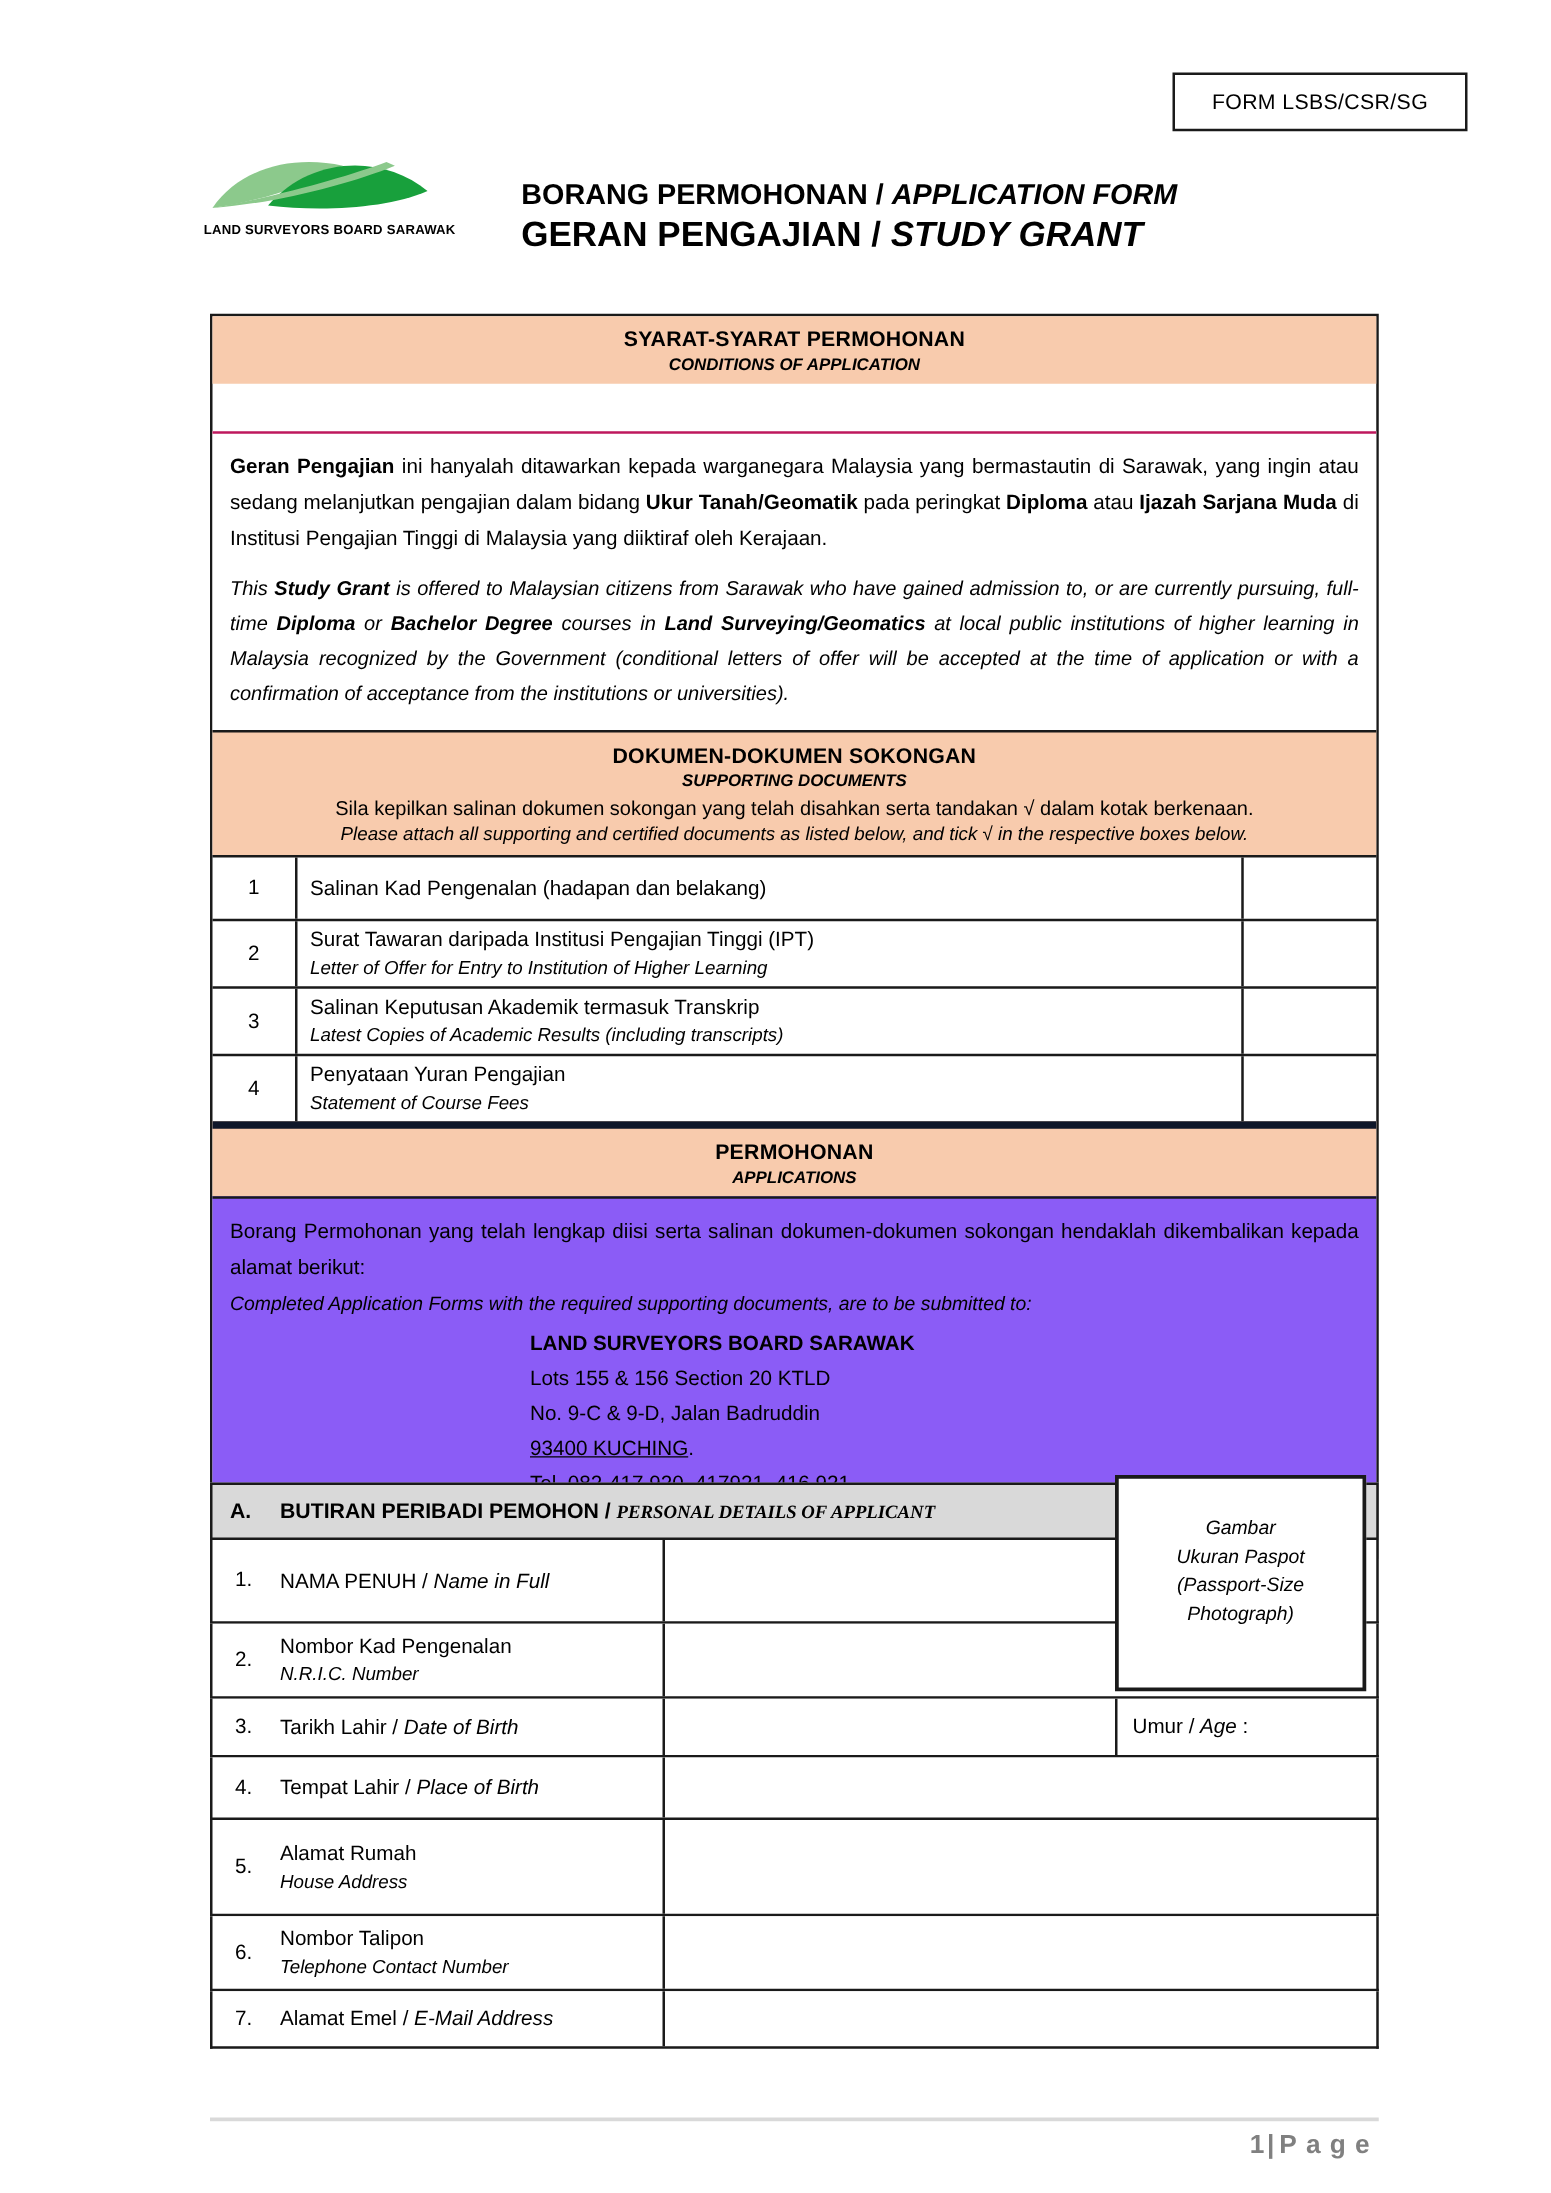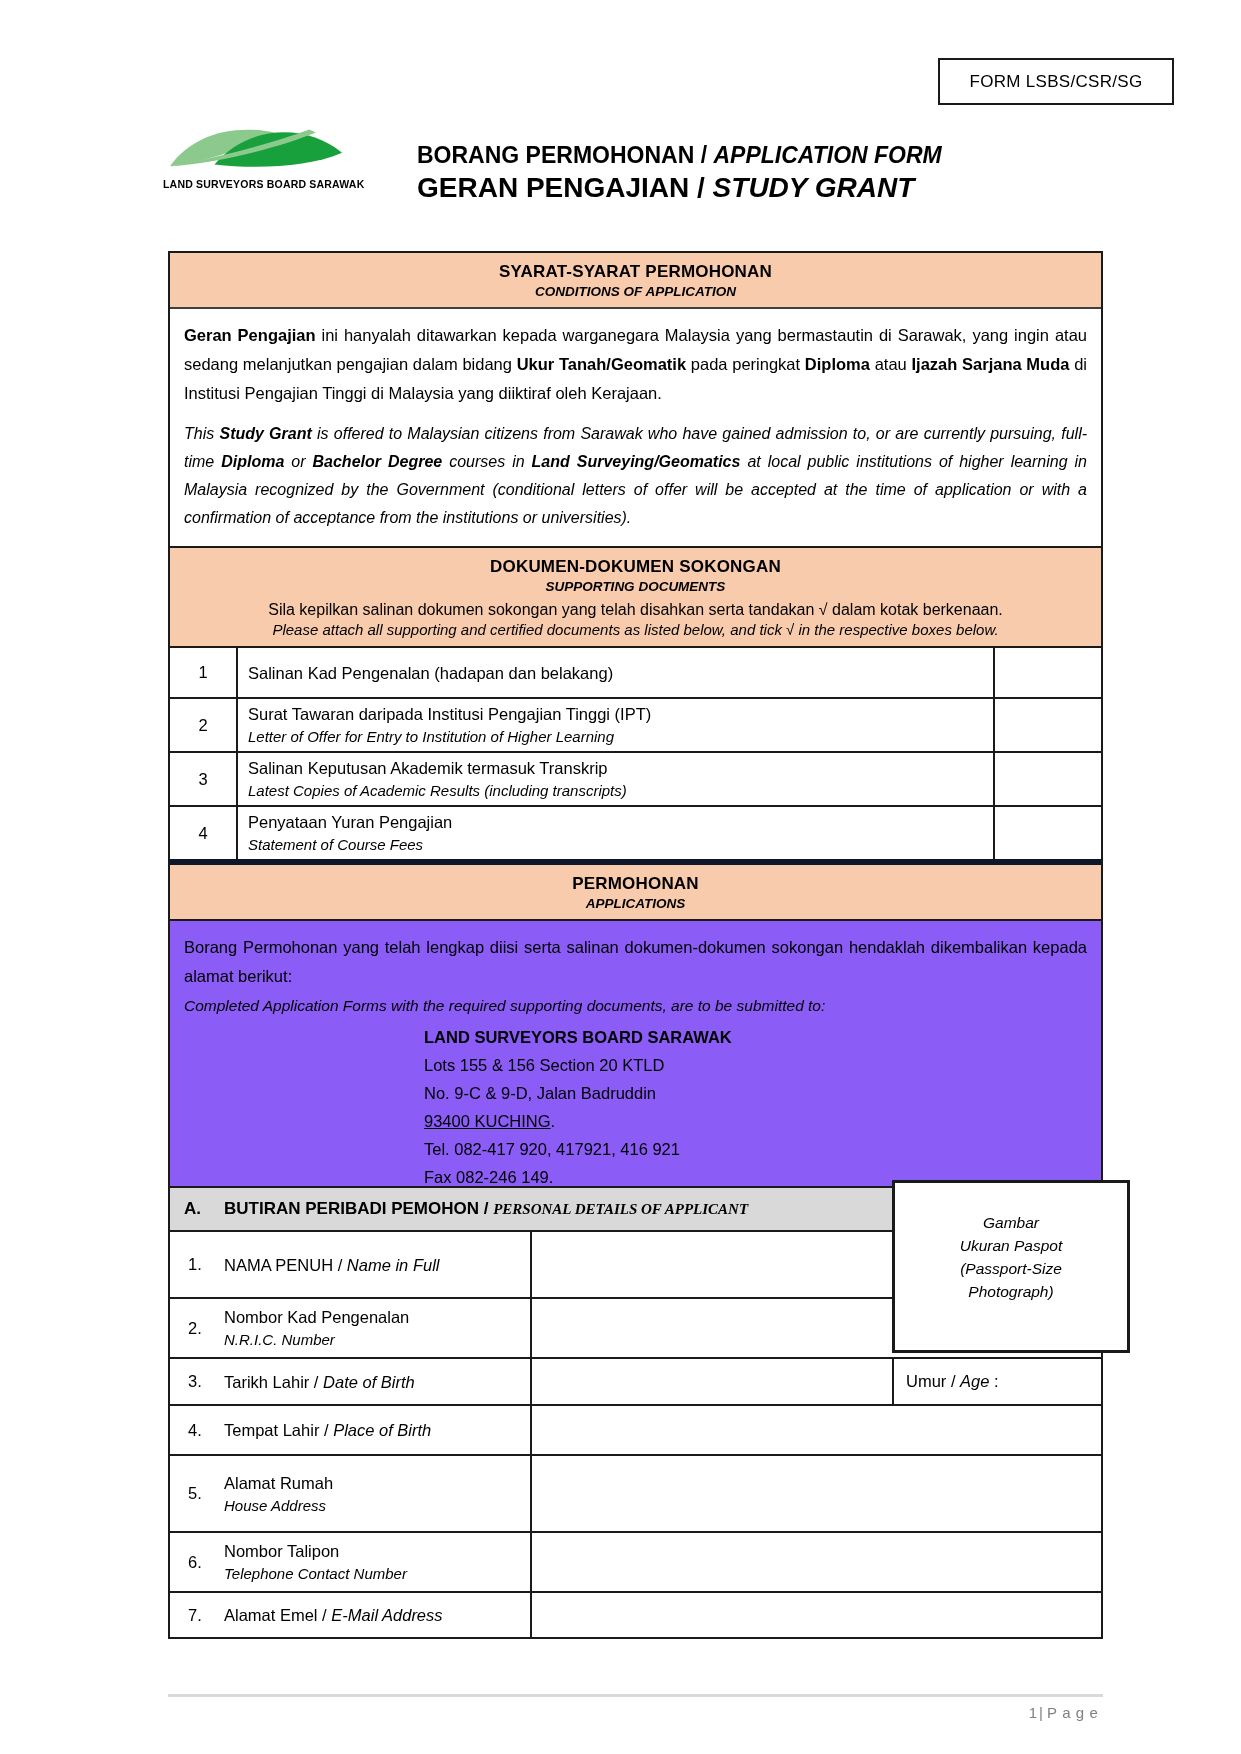--- a/index.html
+++ b/index.html
@@ -42,7 +42,7 @@
     text-align:center;
     padding:9px 10px 8px 10px;
   }
-  .band + .white-body { border-top:2px solid #404040; }
+  .band + .white-body { border-top:2px solid #be185d;margin-top:38px; }
   .band-title { font-size:17px; font-weight:bold; letter-spacing:.2px; }
   .band-sub { font-size:13.5px; font-weight:bold; font-style:italic; margin-top:2px; }
   .band-instr-my { font-size:16px; margin-top:7px; }

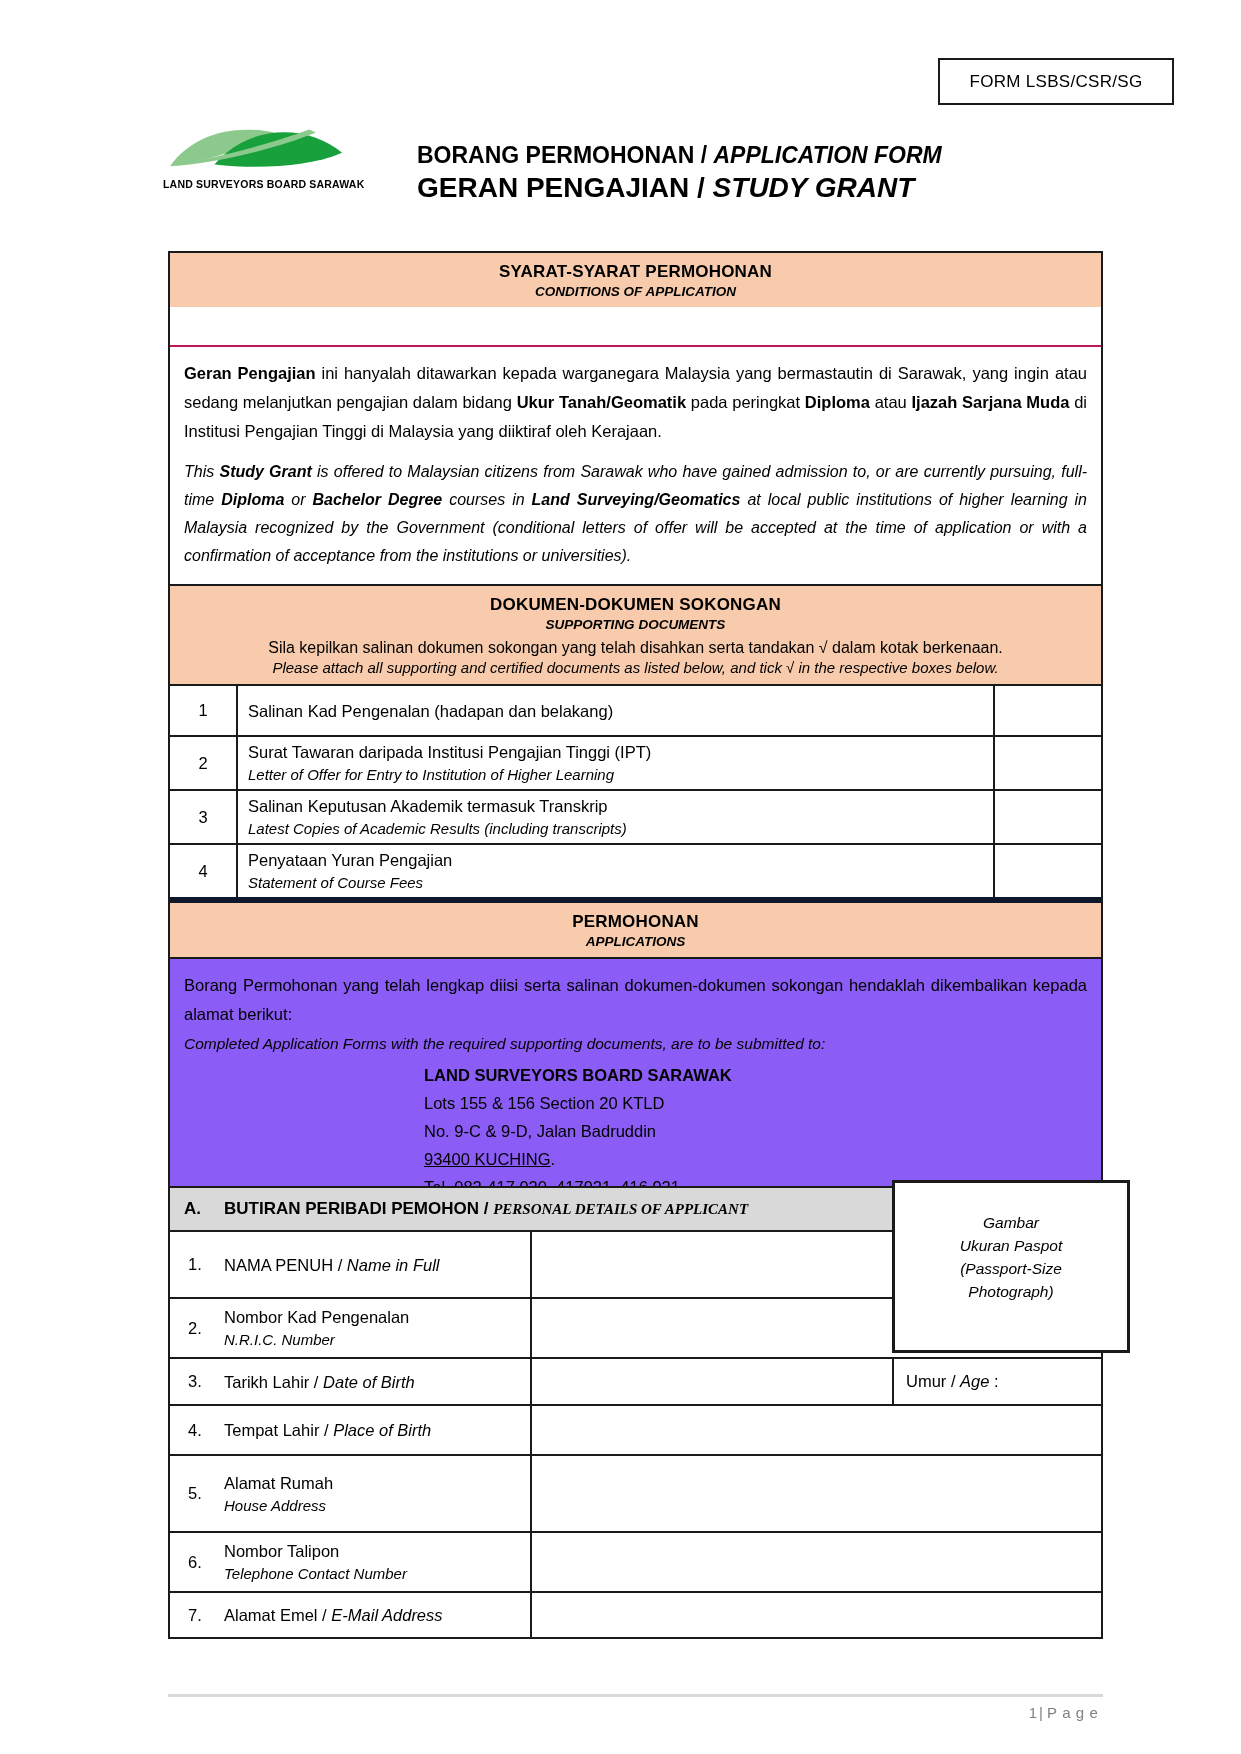--- a/index.html
+++ b/index.html
@@ -113,7 +113,7 @@
   .h-r7 { min-height:46px; }
 
   .photo-box {
-    position:absolute; left:724px; top:-6px; width:238px; height:173px;
+    position:absolute; left:724px; top:-6px; width:201px; height:173px;
     background:#fff; border:3px solid #1a1a1a;
     text-align:center; font-style:italic; font-size:15.5px; line-height:23px;
     padding-top:28px;

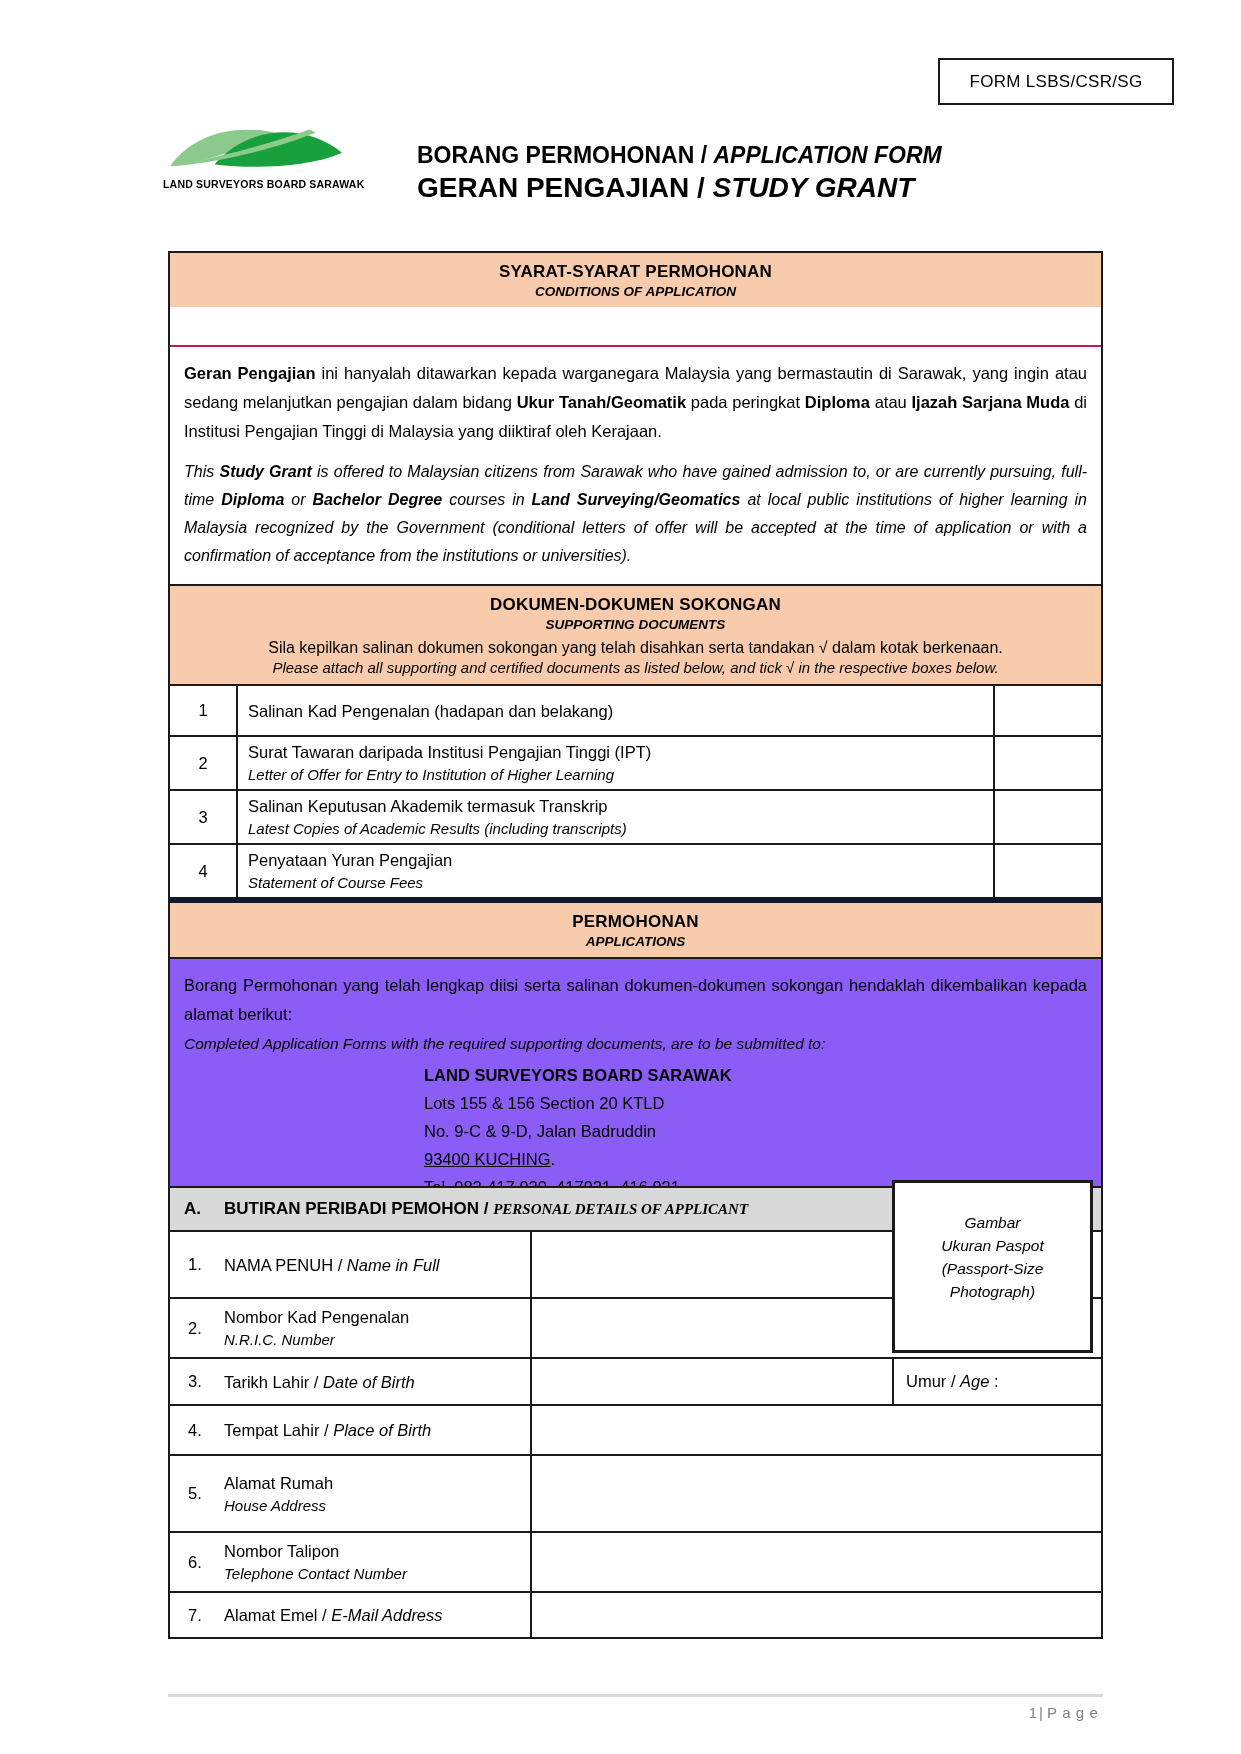--- a/index.html
+++ b/index.html
@@ -123,7 +123,7 @@
   .footer-rule { position:absolute; left:168px; top:1694px; width:935px; height:3px; background:#D9D9D9; }
   .footer-text {
     position:absolute; left:168px; top:1704px; width:935px;
-    text-align:right; color:#808080; font-size:15px;
+    text-align:right; color:#808080; font-size:21px;font-weight:bold;
   }
   .footer-text .pg-num { margin-right:2px; }
   .footer-text .pg-sep { margin-right:4px; }

